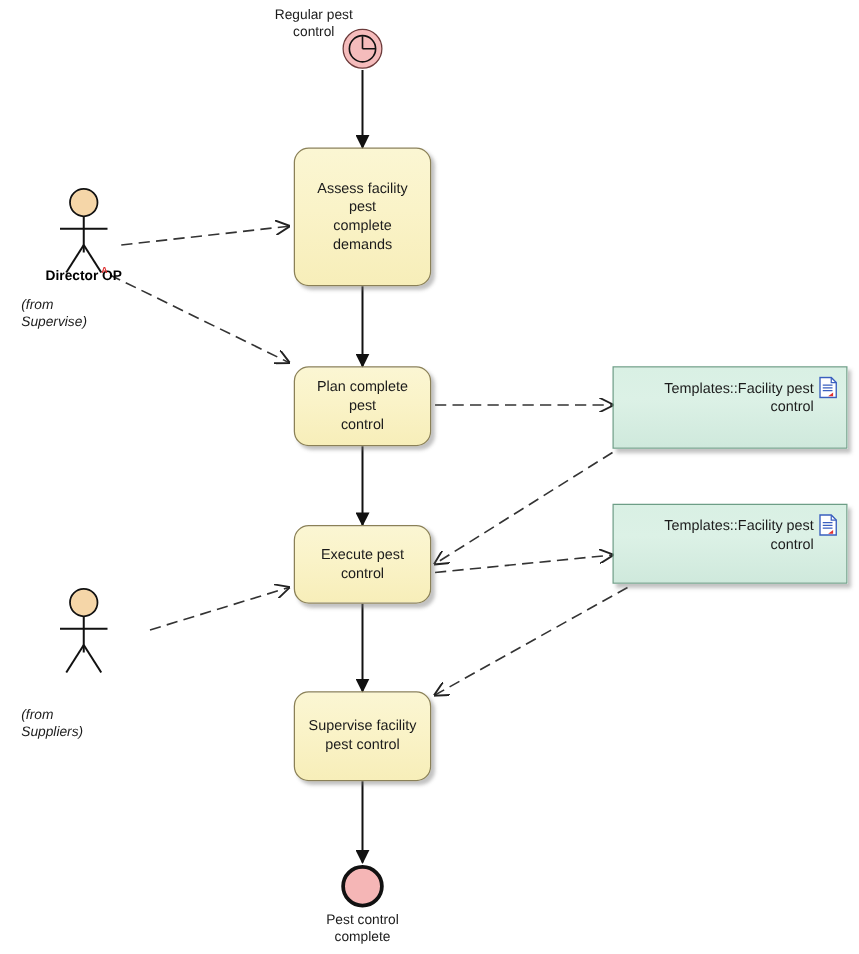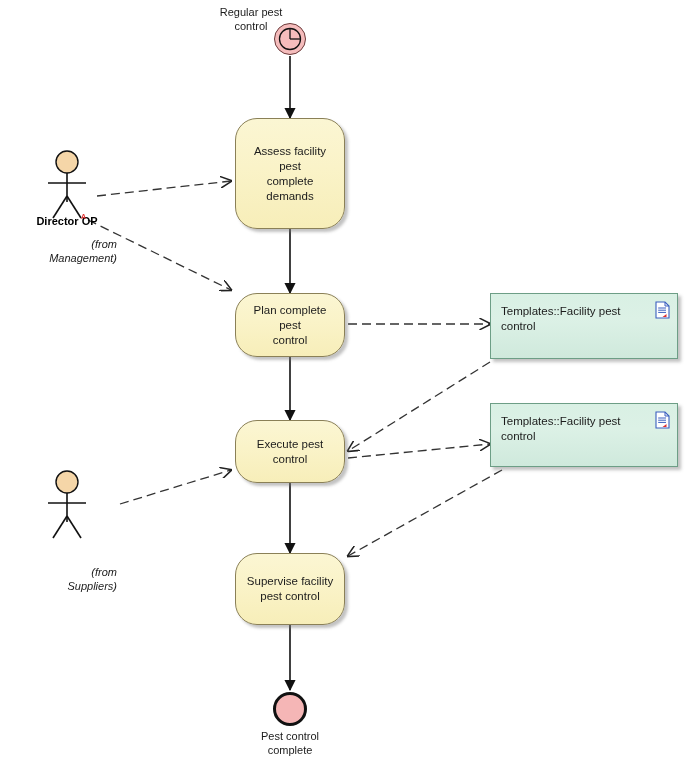--- a/index.html
+++ b/index.html
@@ -38,7 +38,7 @@
   .activity {
     background: linear-gradient(180deg, #fbf6d3 0%, #faf3c8 45%, #f7eeb9 100%);
     border: 1px solid #8a8057;
-    border-radius: 22px;
+    border-radius: 12px;
     box-shadow: 3px 3px 3px rgba(120,120,120,0.45);
     display: flex;
     align-items: center;

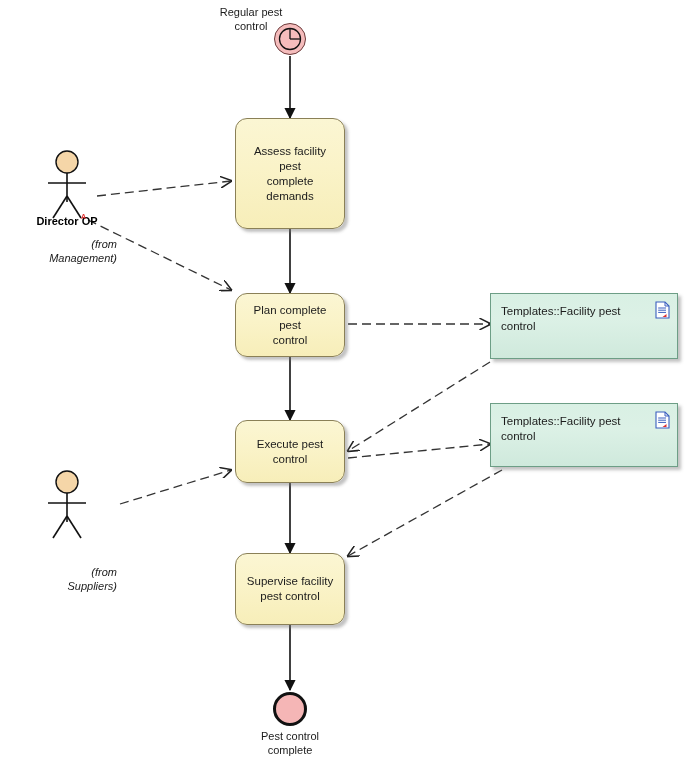--- a/index.html
+++ b/index.html
@@ -114,7 +114,7 @@
   }
   .actor-from {
     position: absolute;
-    text-align: right;
+    text-align: left;
     font-size: 11px;
     font-style: italic;
     line-height: 14px;

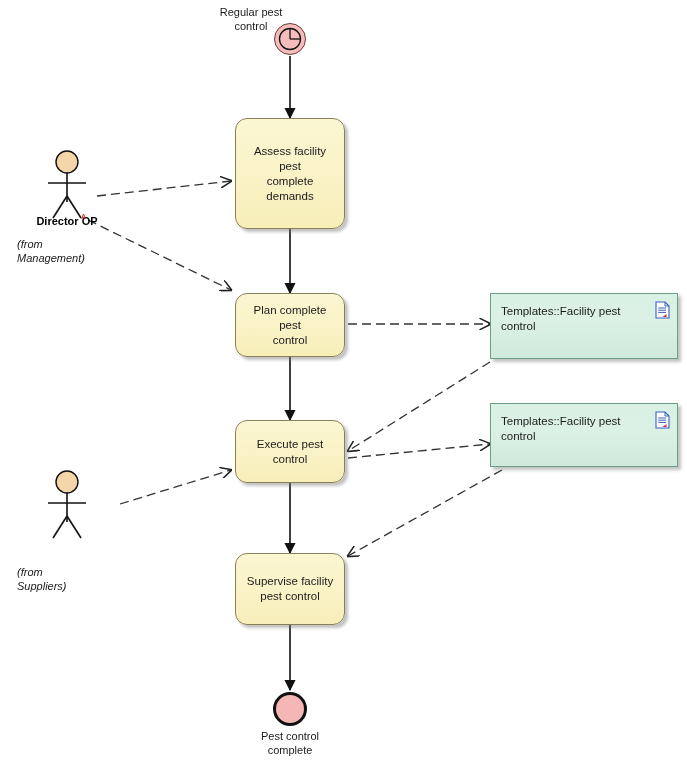--- a/index.html
+++ b/index.html
@@ -246,7 +246,7 @@
   <div class="actor-badge" style="left:81px; top:213px;">A</div>
   <div class="actor-from" style="left:17px; top:237px; width:100px;">
     <span>(from</span><br>
-    <span>Management)</span>
+    <span>Supervise)</span>
   </div>
 
   <div class="actor" style="left:30px; top:470px; width:75px; height:75px;">

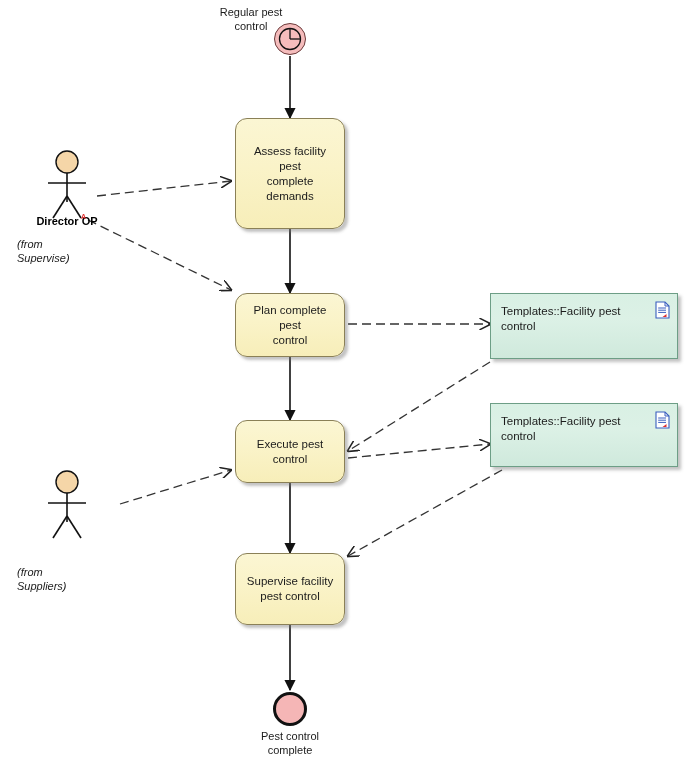--- a/index.html
+++ b/index.html
@@ -58,7 +58,7 @@
     color: #1b1b1b;
     font-size: 11.5px;
     line-height: 15px;
-    text-align: left;
+    text-align: right;
     padding: 10px 26px 4px 10px;
     box-sizing: border-box;
   }

